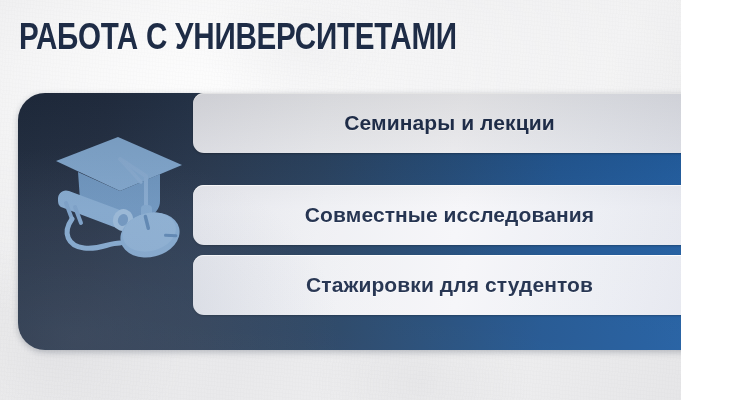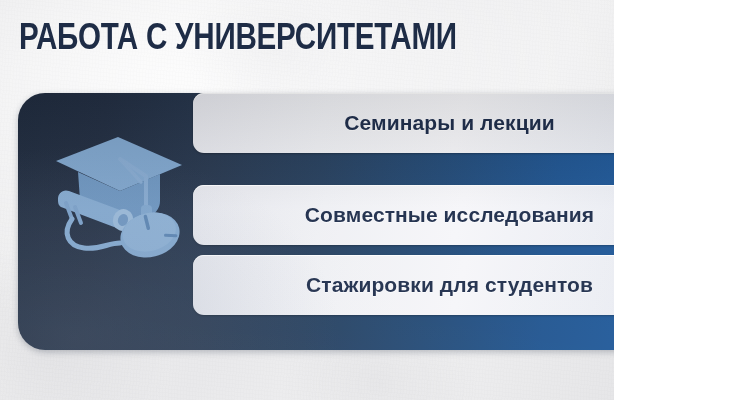--- a/index.html
+++ b/index.html
@@ -9,7 +9,7 @@
   }
   #stage {
     position: relative;
-    width: 614px;
+    width: 681px;
     height: 400px;
     overflow: hidden;
     font-family: "Liberation Sans", sans-serif;

